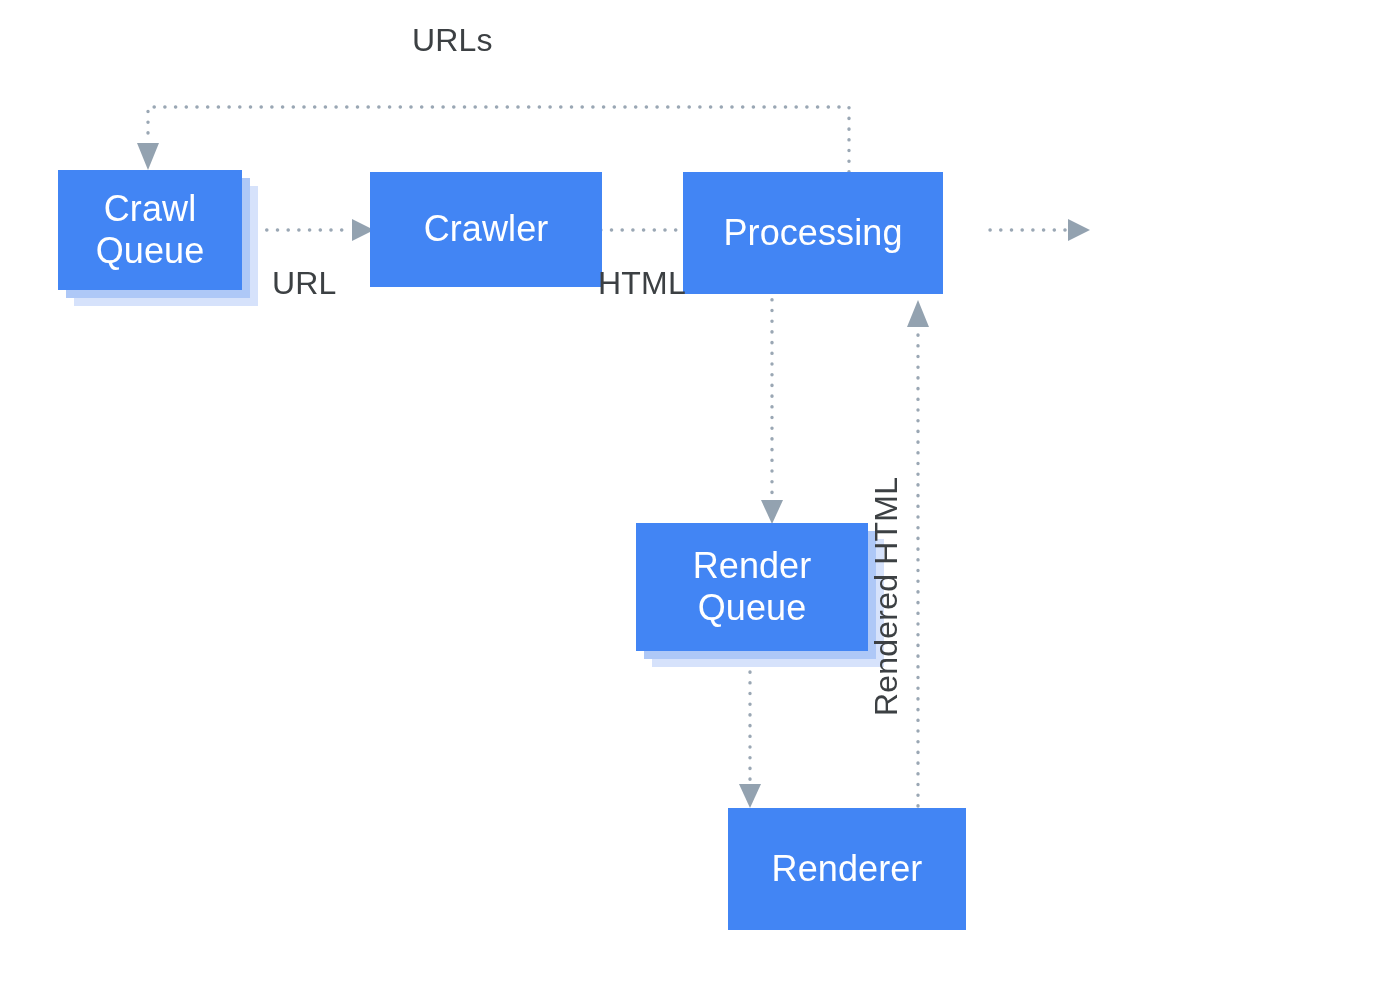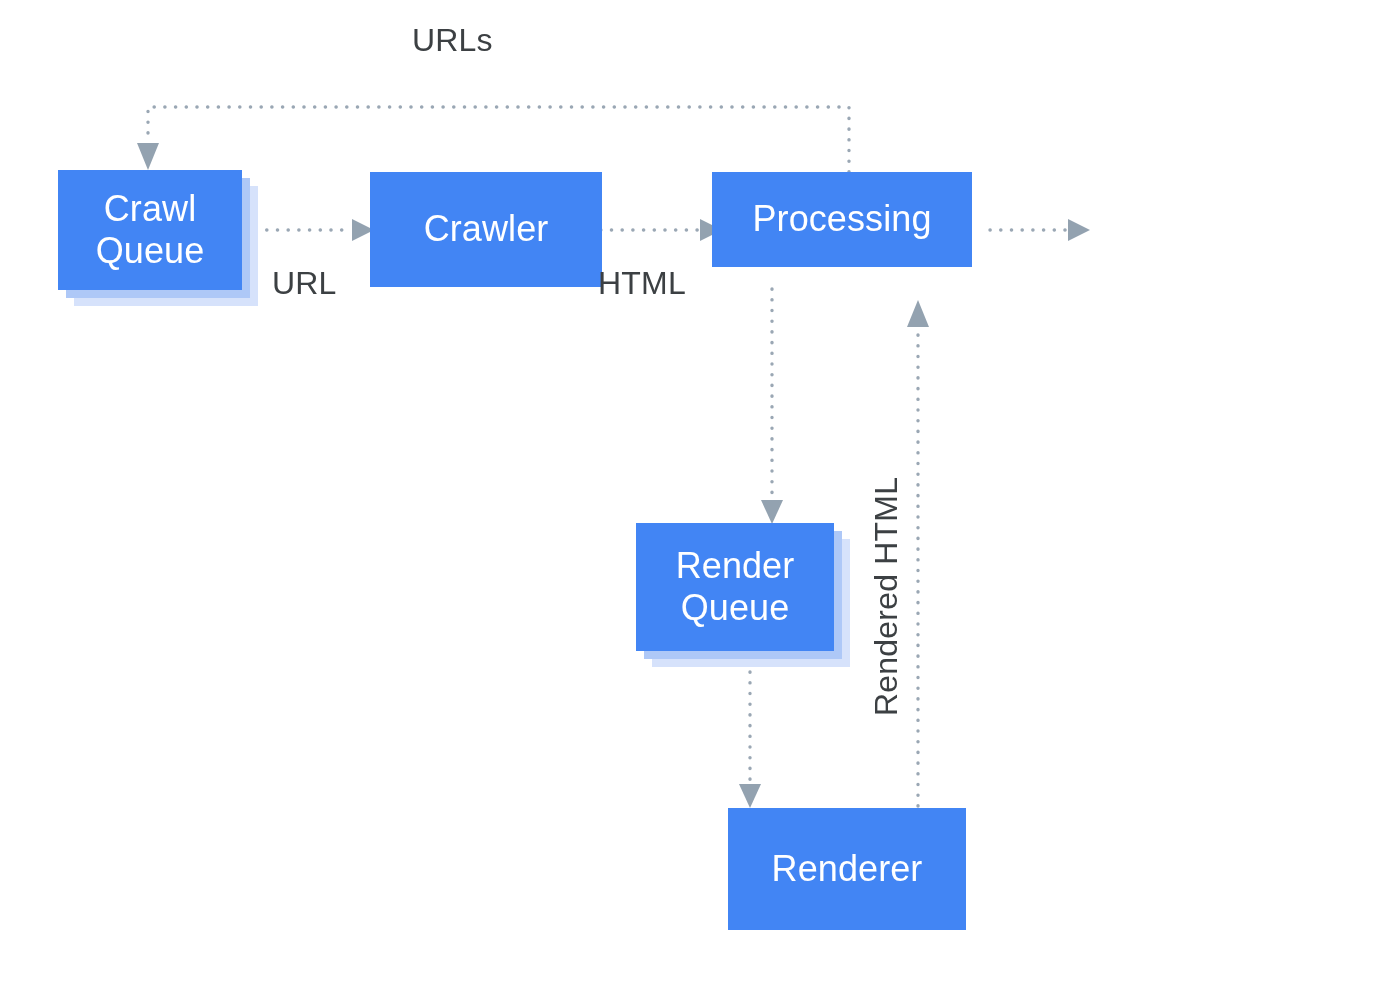--- a/index.html
+++ b/index.html
@@ -109,7 +109,7 @@
     <div class="layer face">Crawler</div>
   </div>
 
-  <div class="node" style="left:712px;top:172px;width:260px;height:95px;">
+  <div class="node" style="left:683px;top:172px;width:260px;height:122px;">
     <div class="layer face">Processing</div>
   </div>
 

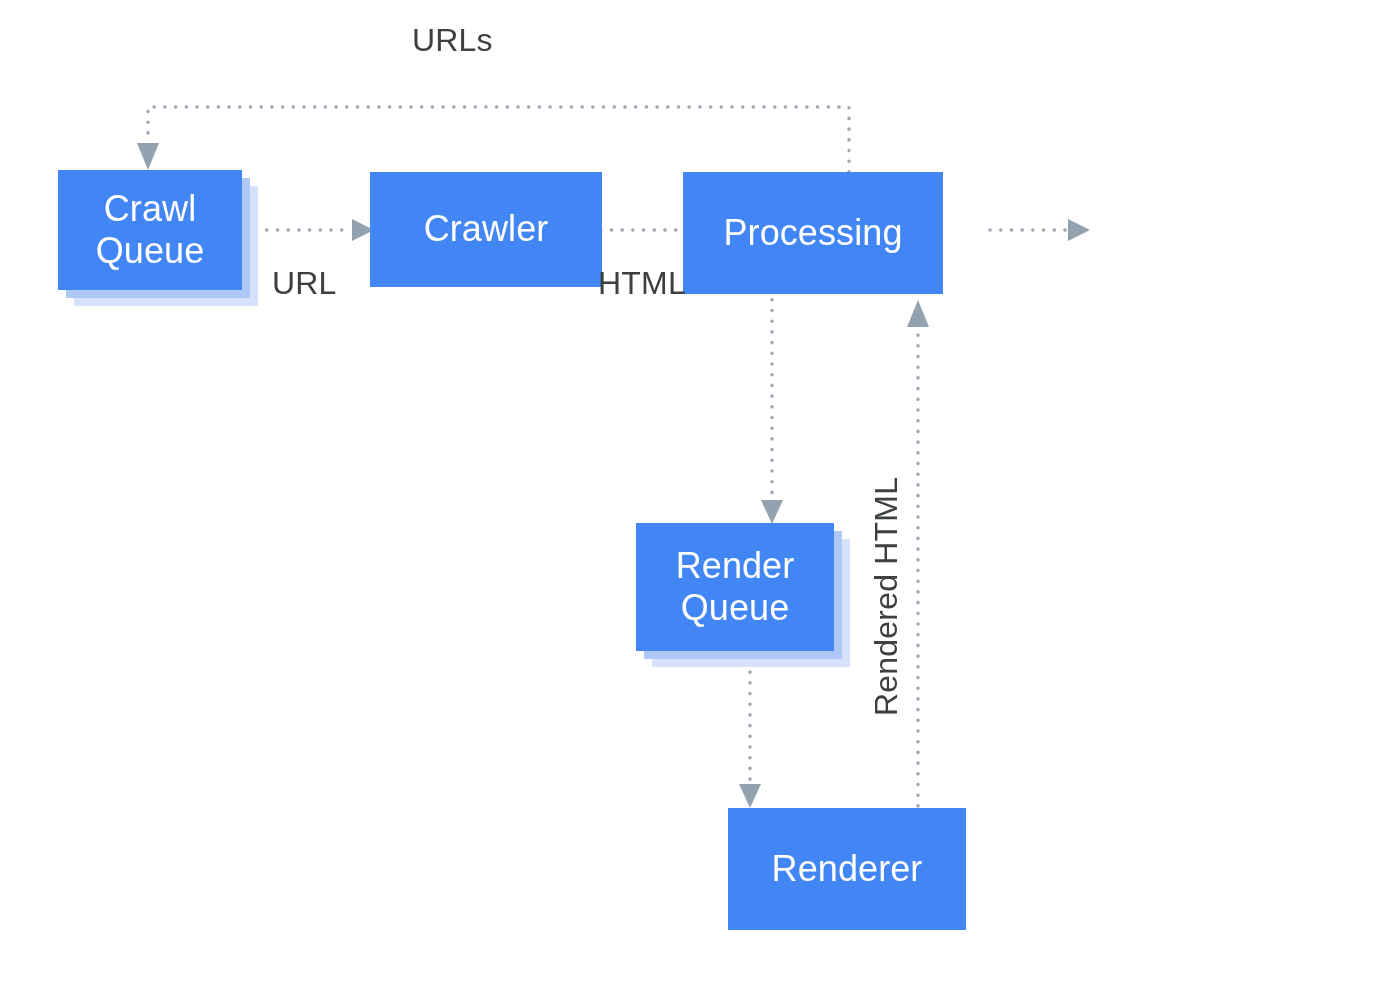--- a/index.html
+++ b/index.html
@@ -114,7 +114,7 @@
   </div>
 
 
-  <div class="node" style="left:636px;top:523px;width:198px;height:128px;">
+  <div class="node" style="left:636px;top:523px;width:232px;height:128px;">
     <div class="layer shadow2"></div>
     <div class="layer shadow1"></div>
     <div class="layer face">Render

